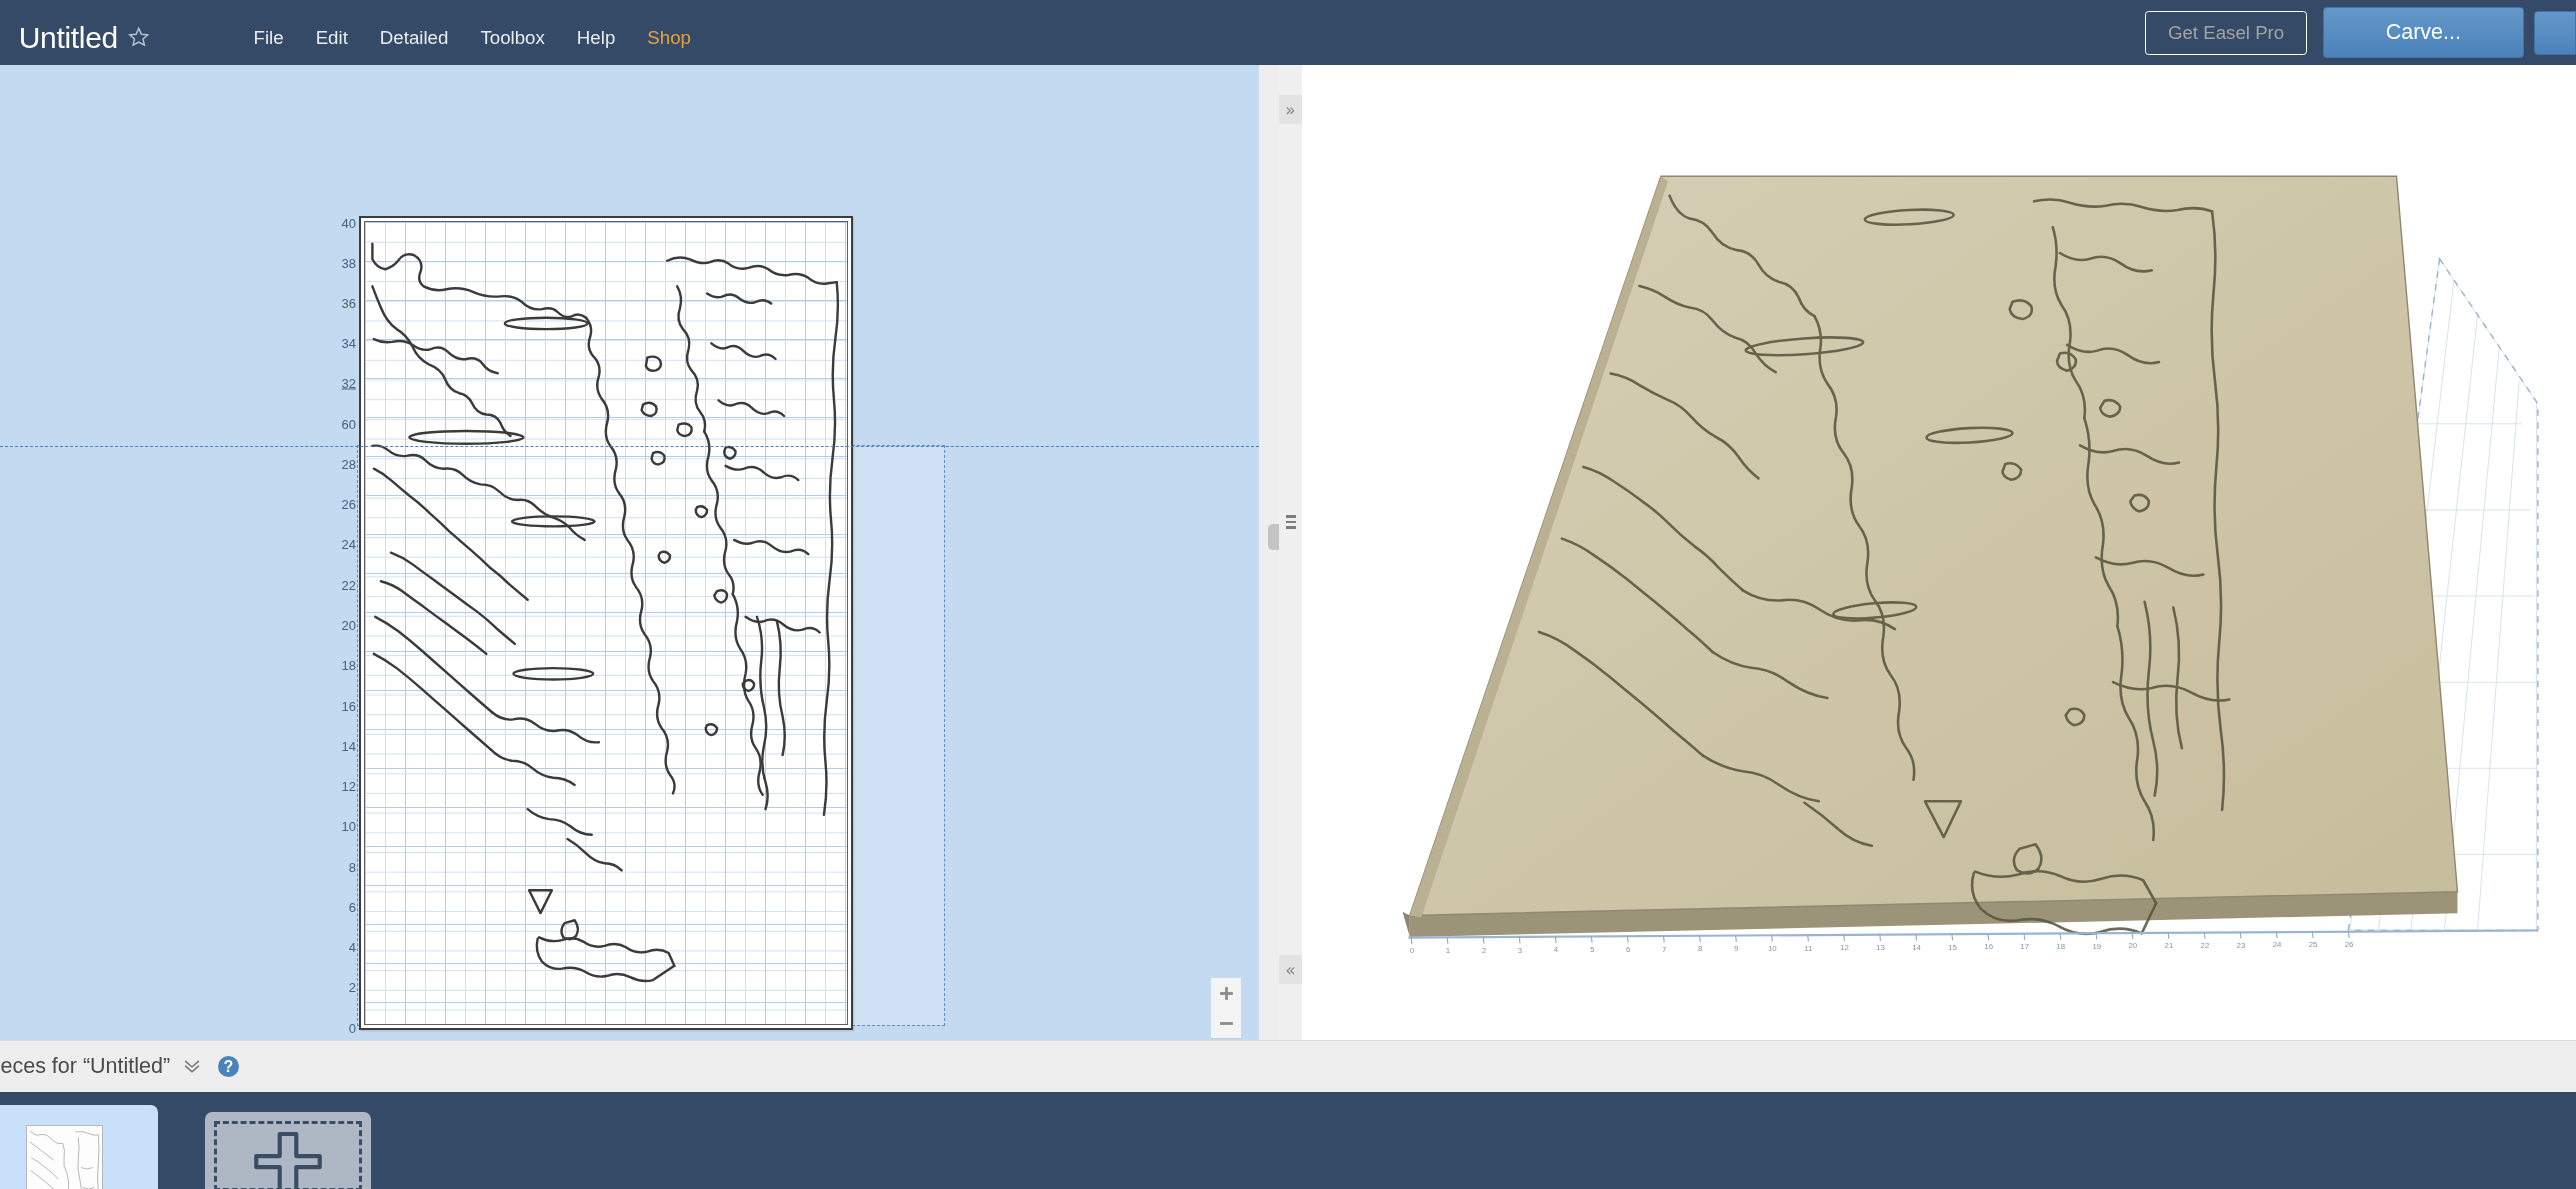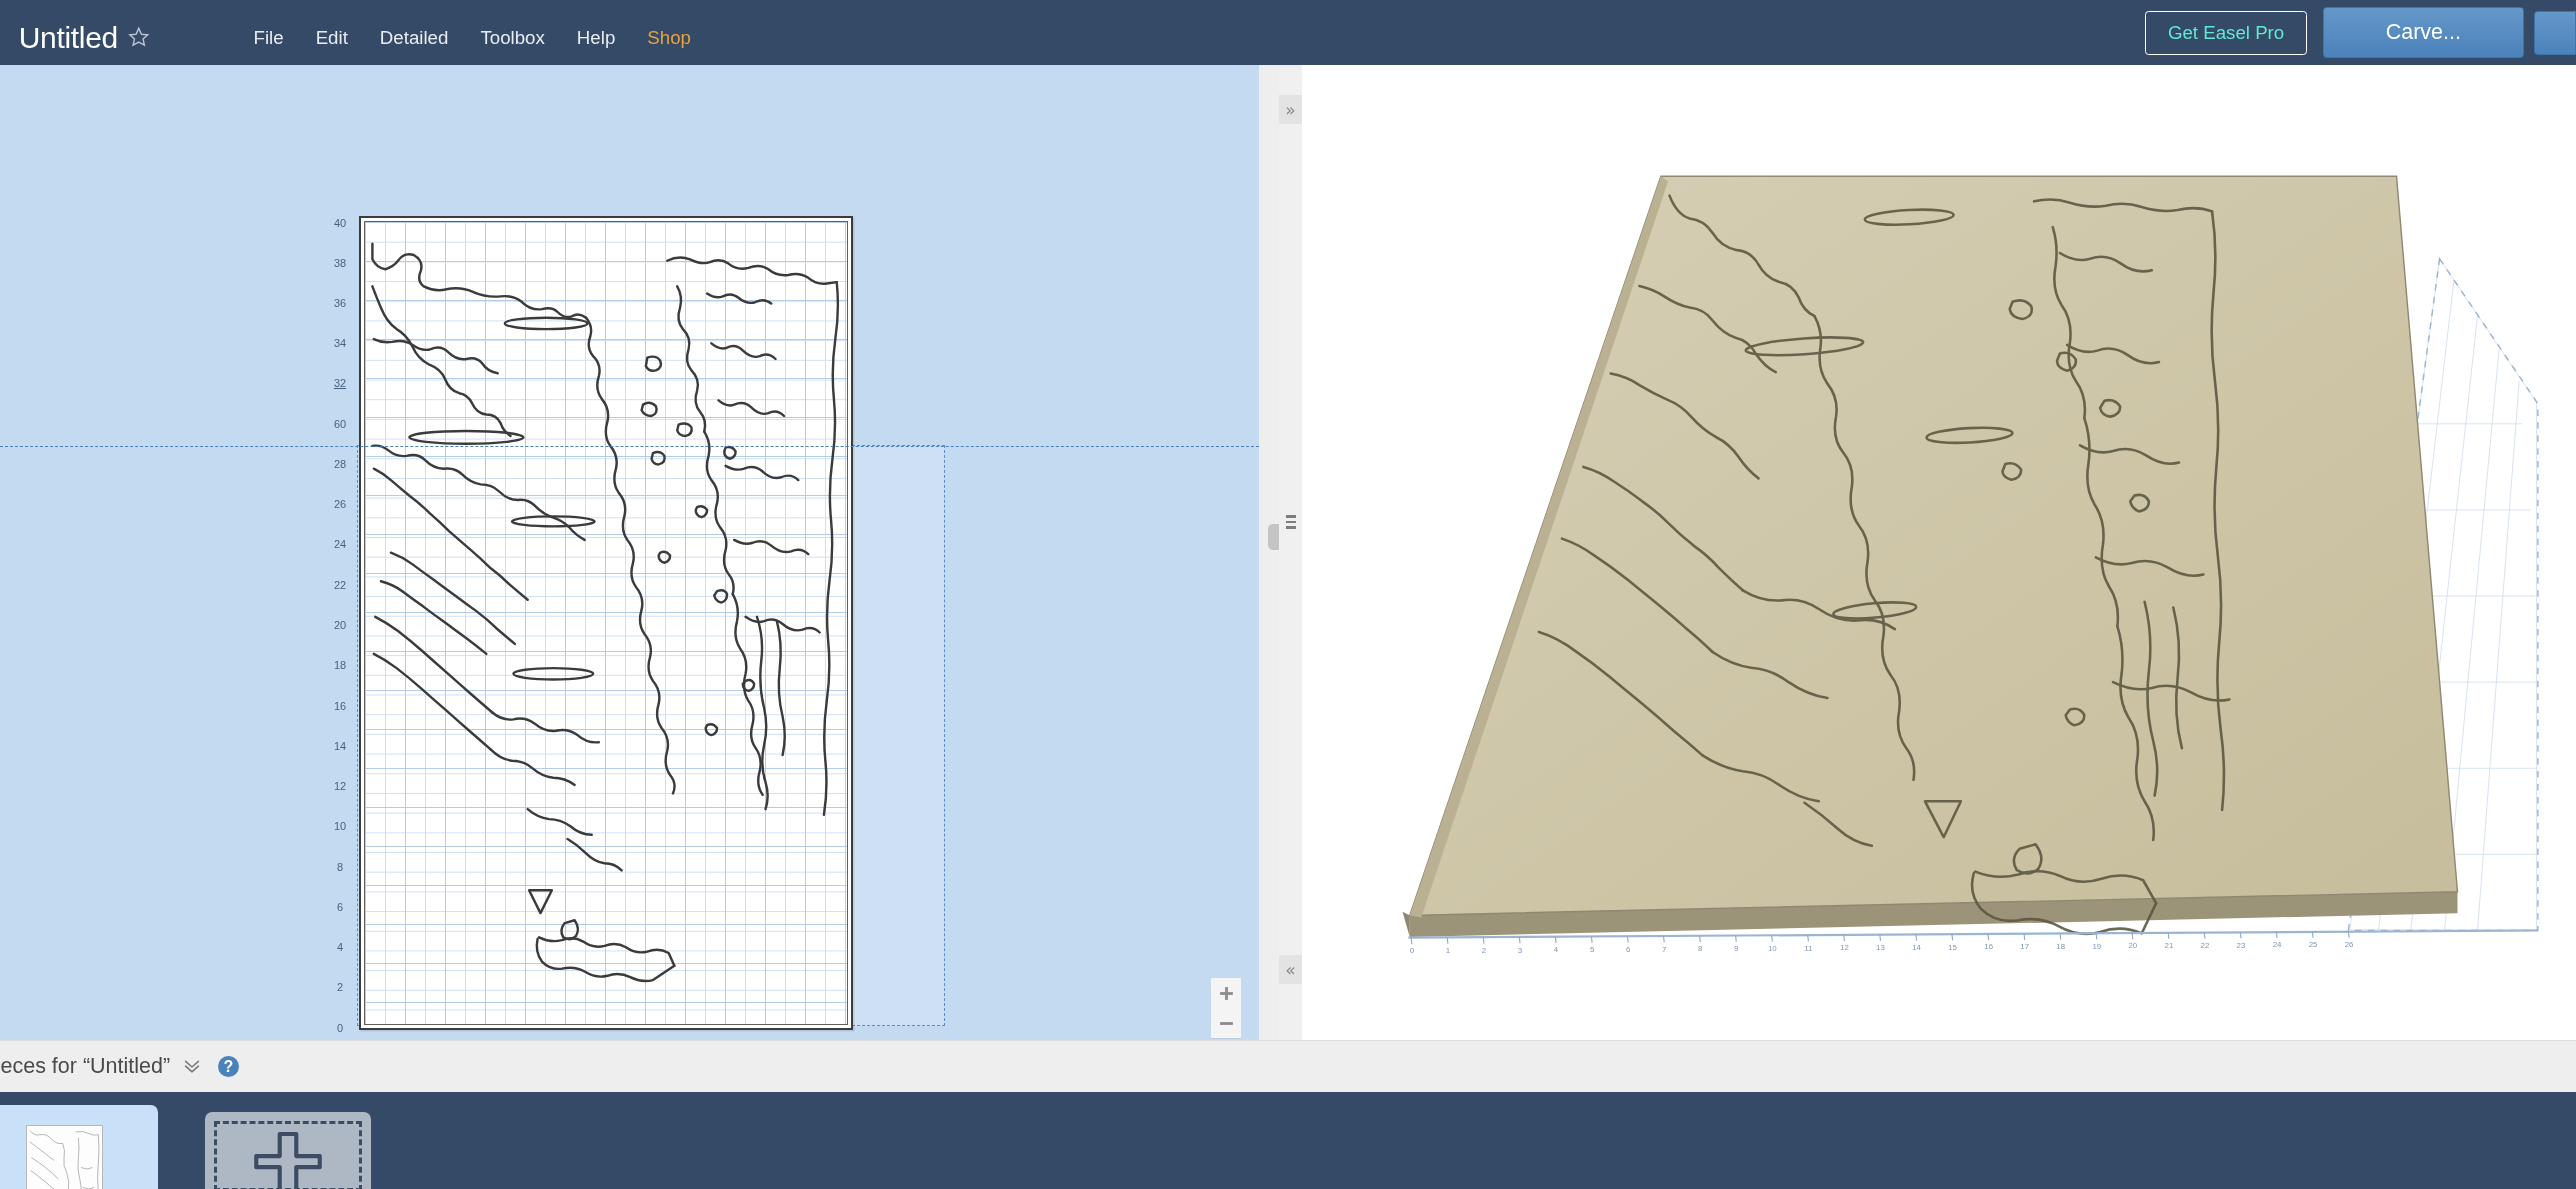--- a/index.html
+++ b/index.html
@@ -34,7 +34,7 @@
     display: flex; align-items: center;
   }
   .btn-pro {
-    border: 1.4px solid #ffffff; border-radius: 3.6px; color: #5eead4;
+    border: 1.4px solid #ffffff; border-radius: 3.6px; color: #a3a3a3;
     font-size: 18.7px; padding: 10px 21.5px; background: transparent;
     cursor: pointer; white-space: nowrap;
   }

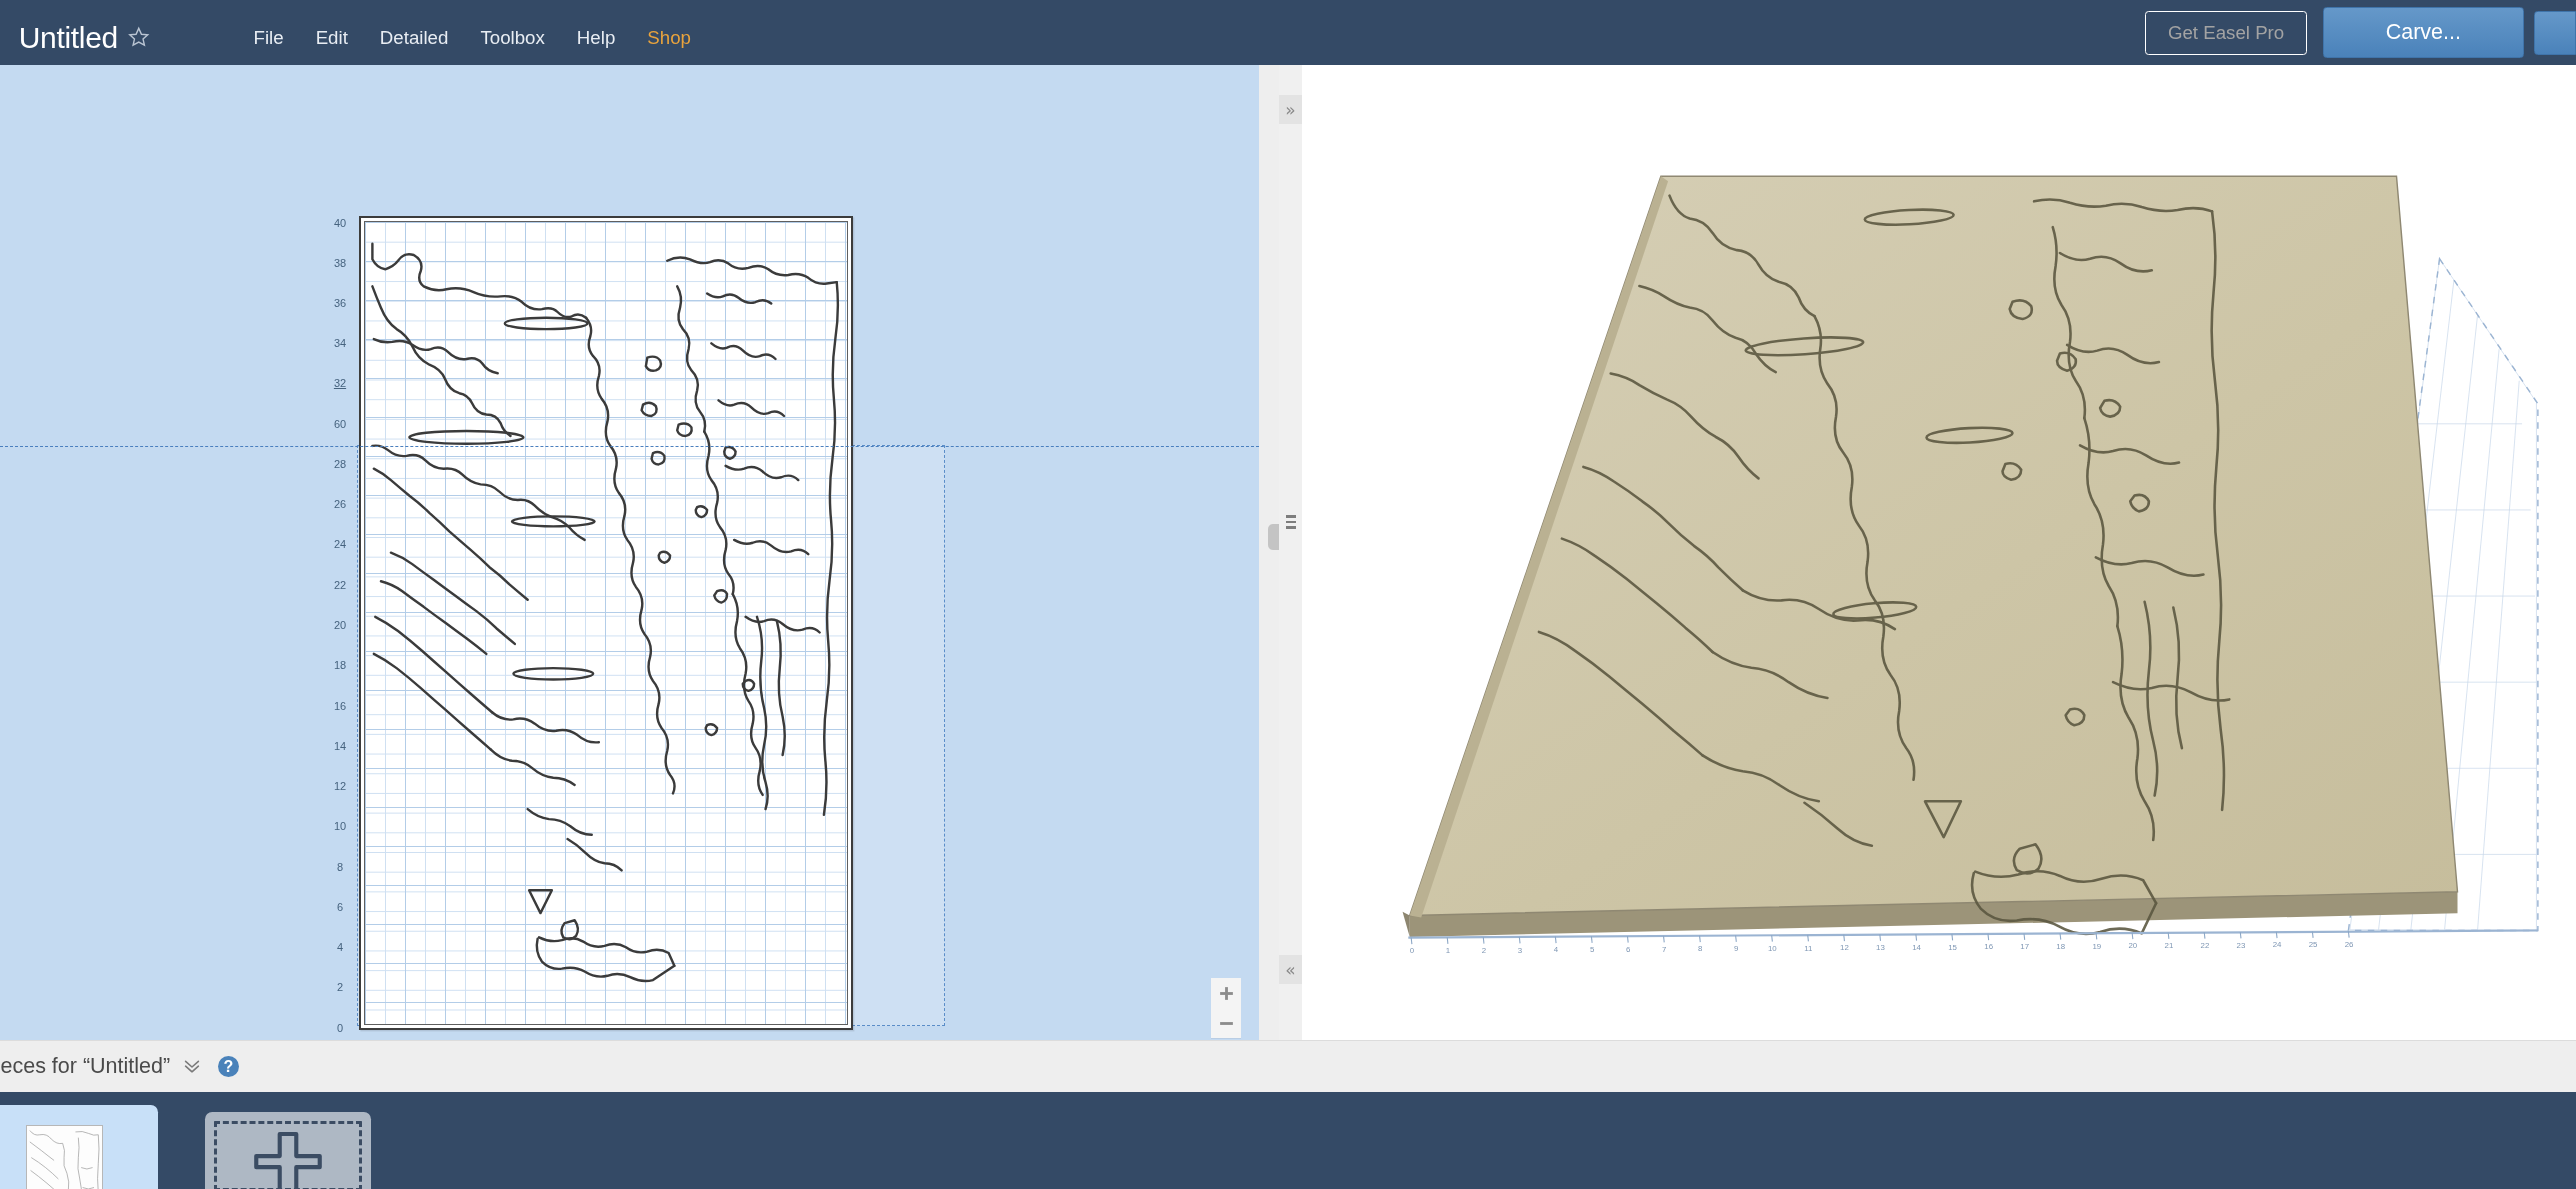--- a/index.html
+++ b/index.html
@@ -116,7 +116,7 @@
   .y-axis { position: absolute; left: 324px; top: 151px; width: 32px; height: 818px; }
   .y-tick {
     position: absolute; right: 0; transform: translateY(-50%);
-    font-size: 11px; color: #46637f; text-align: center; width: 32px;
+    font-size: 13px; color: #46637f; text-align: right; width: 32px;
   }
   .x-axis { position: absolute; left: 330px; top: 972px; width: 588px; height: 26px; }
   .x-tick {

